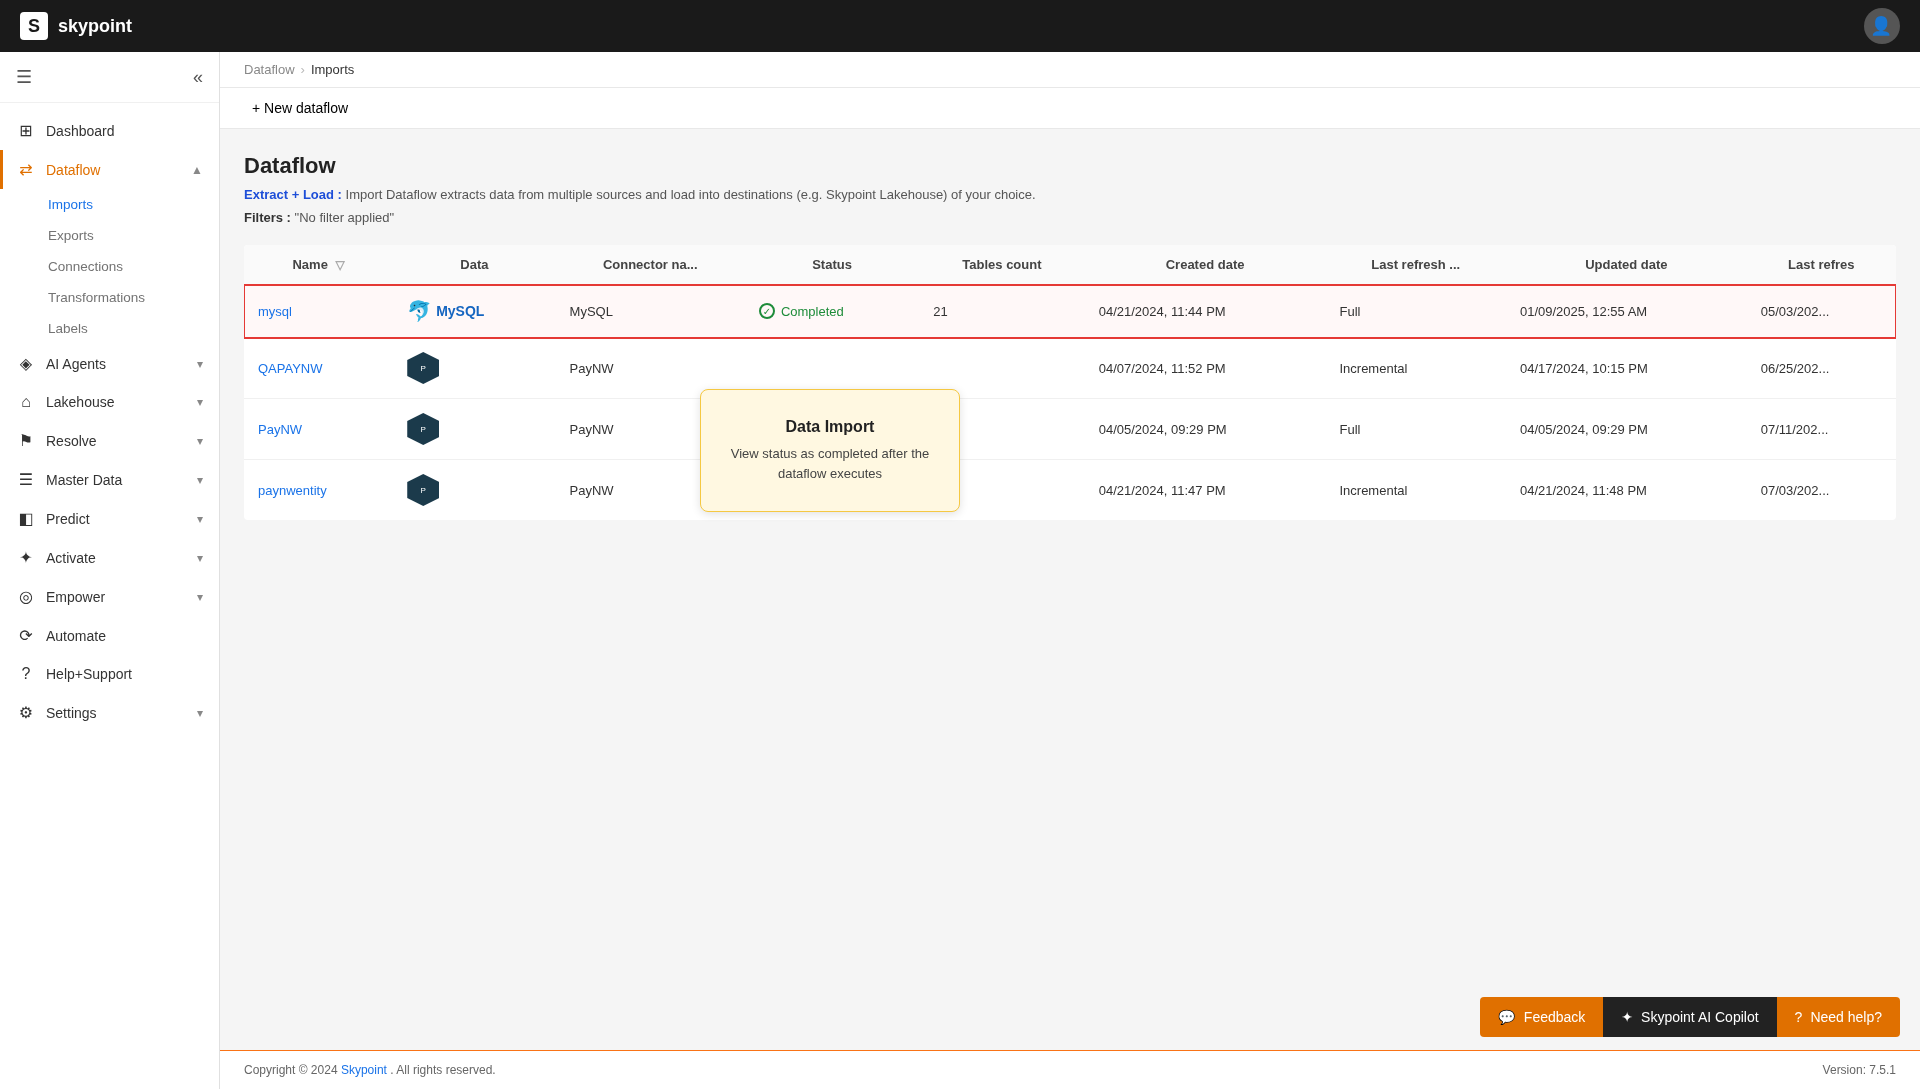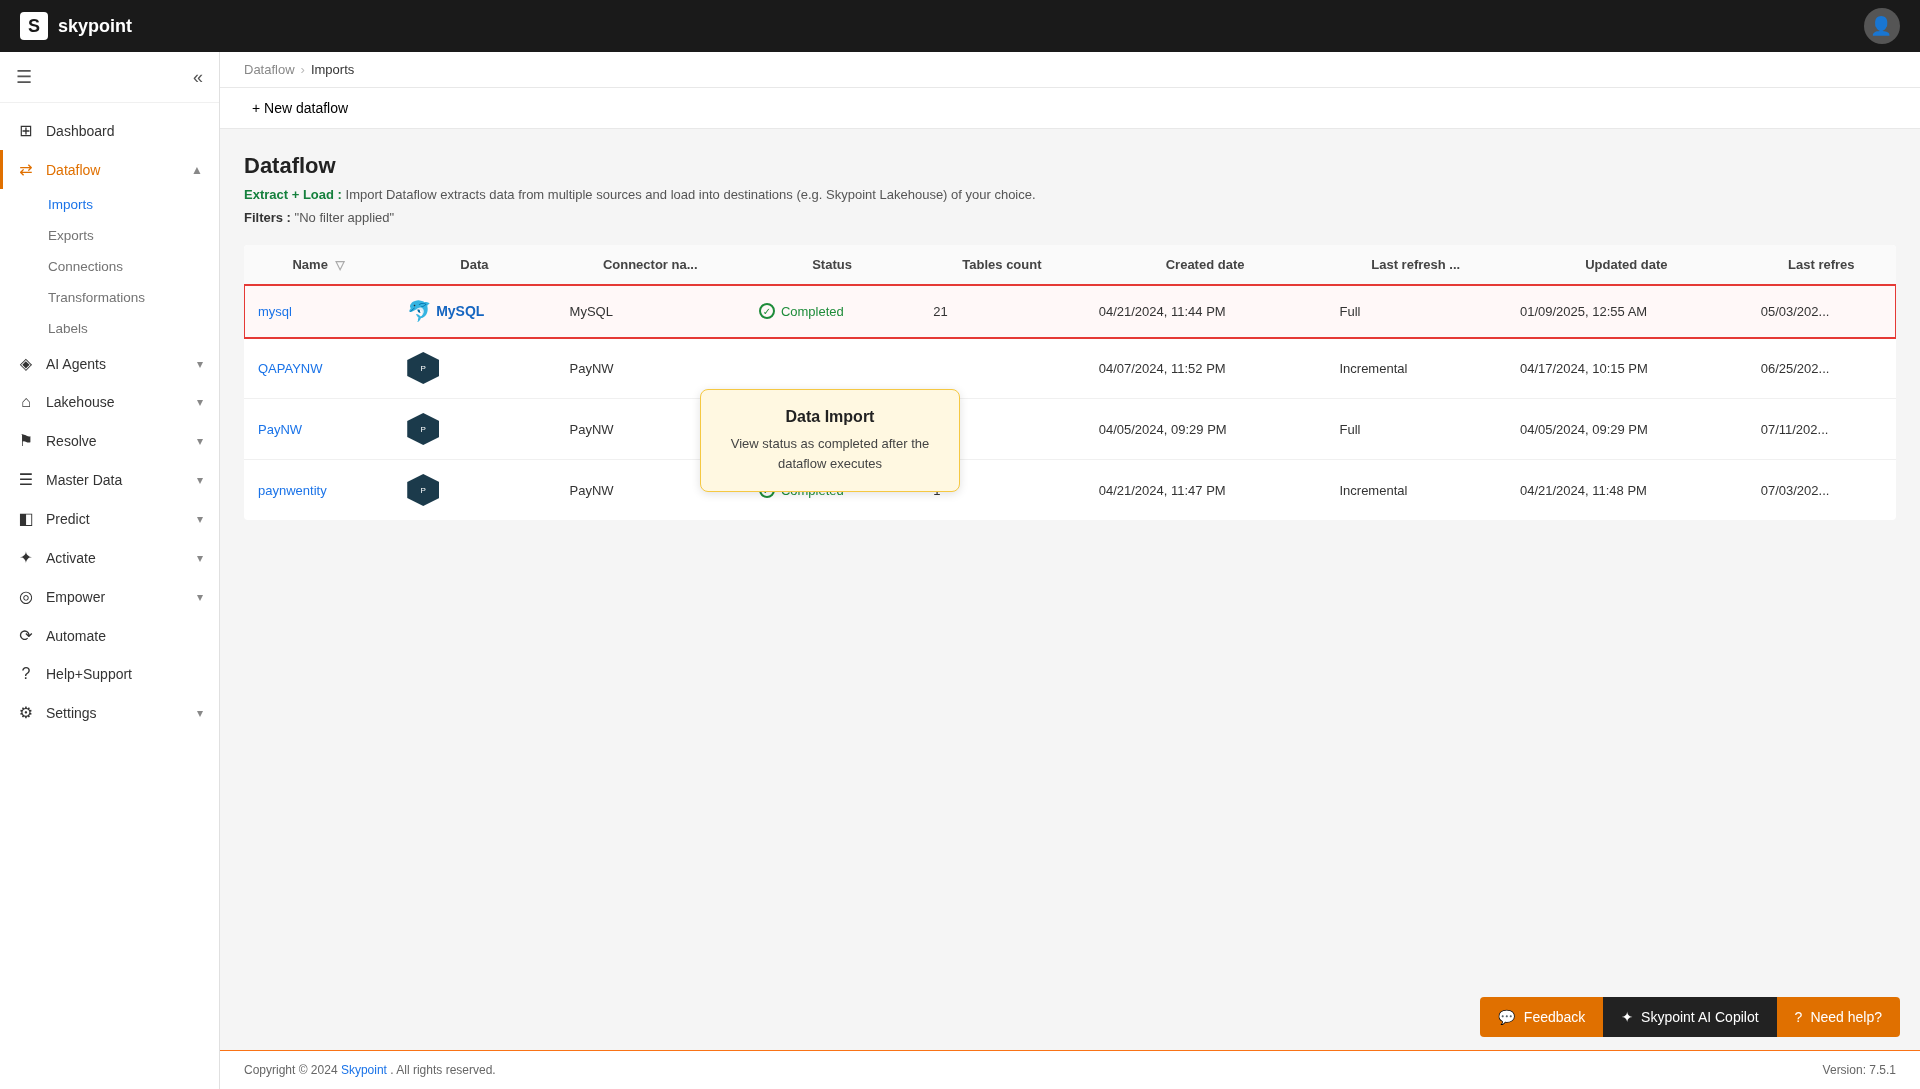--- a/index.html
+++ b/index.html
@@ -177,7 +177,7 @@
       color: #555;
       margin-bottom: 8px;
     }
-    .page-subtitle strong { color: #15803d; }
+    .page-subtitle strong { color: #1d4ed8; }
     .filters-line {
       font-size: 13px;
       color: #555;

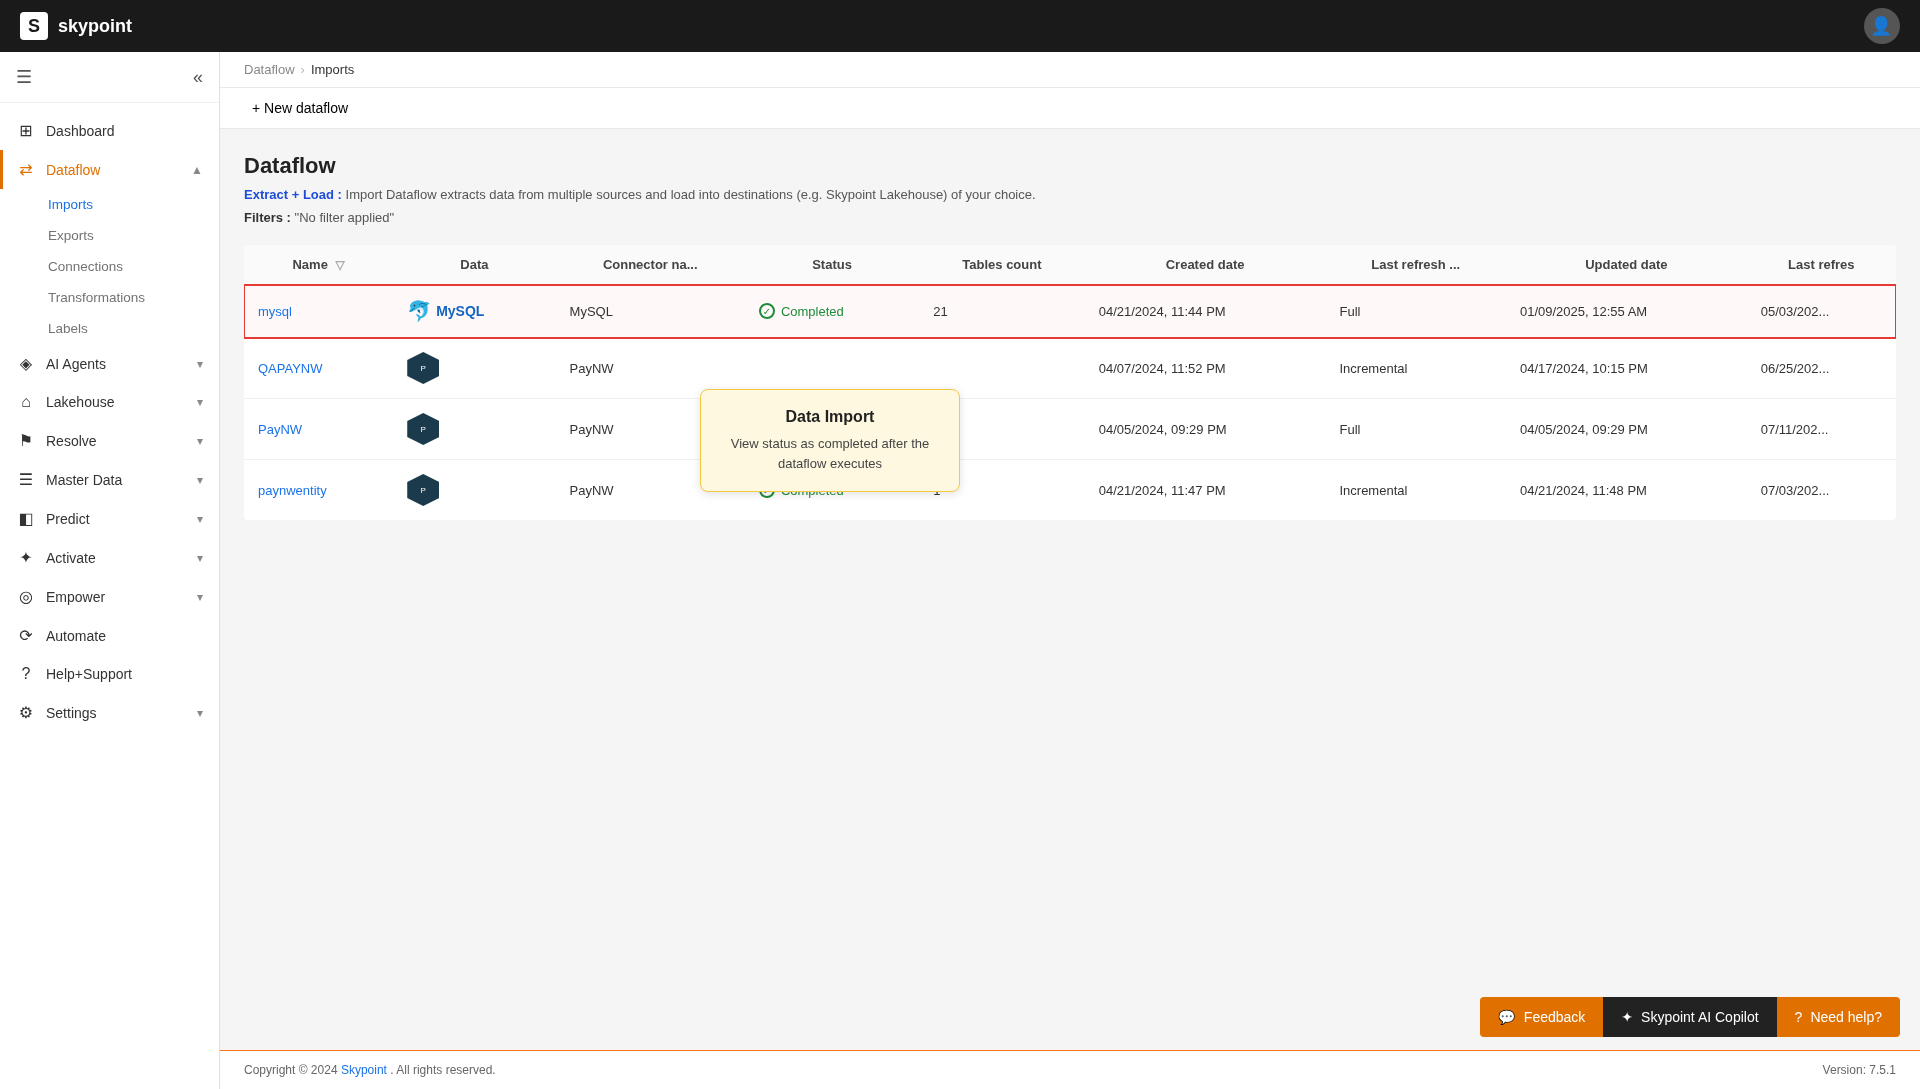--- a/index.html
+++ b/index.html
@@ -267,7 +267,7 @@
       background: #fff8e1;
       border: 1px solid #f5c842;
       border-radius: 8px;
-      padding: 18px 22px;
+      padding: 28px 22px;
       width: 260px;
       z-index: 100;
       box-shadow: 0 2px 10px rgba(0,0,0,0.12);

